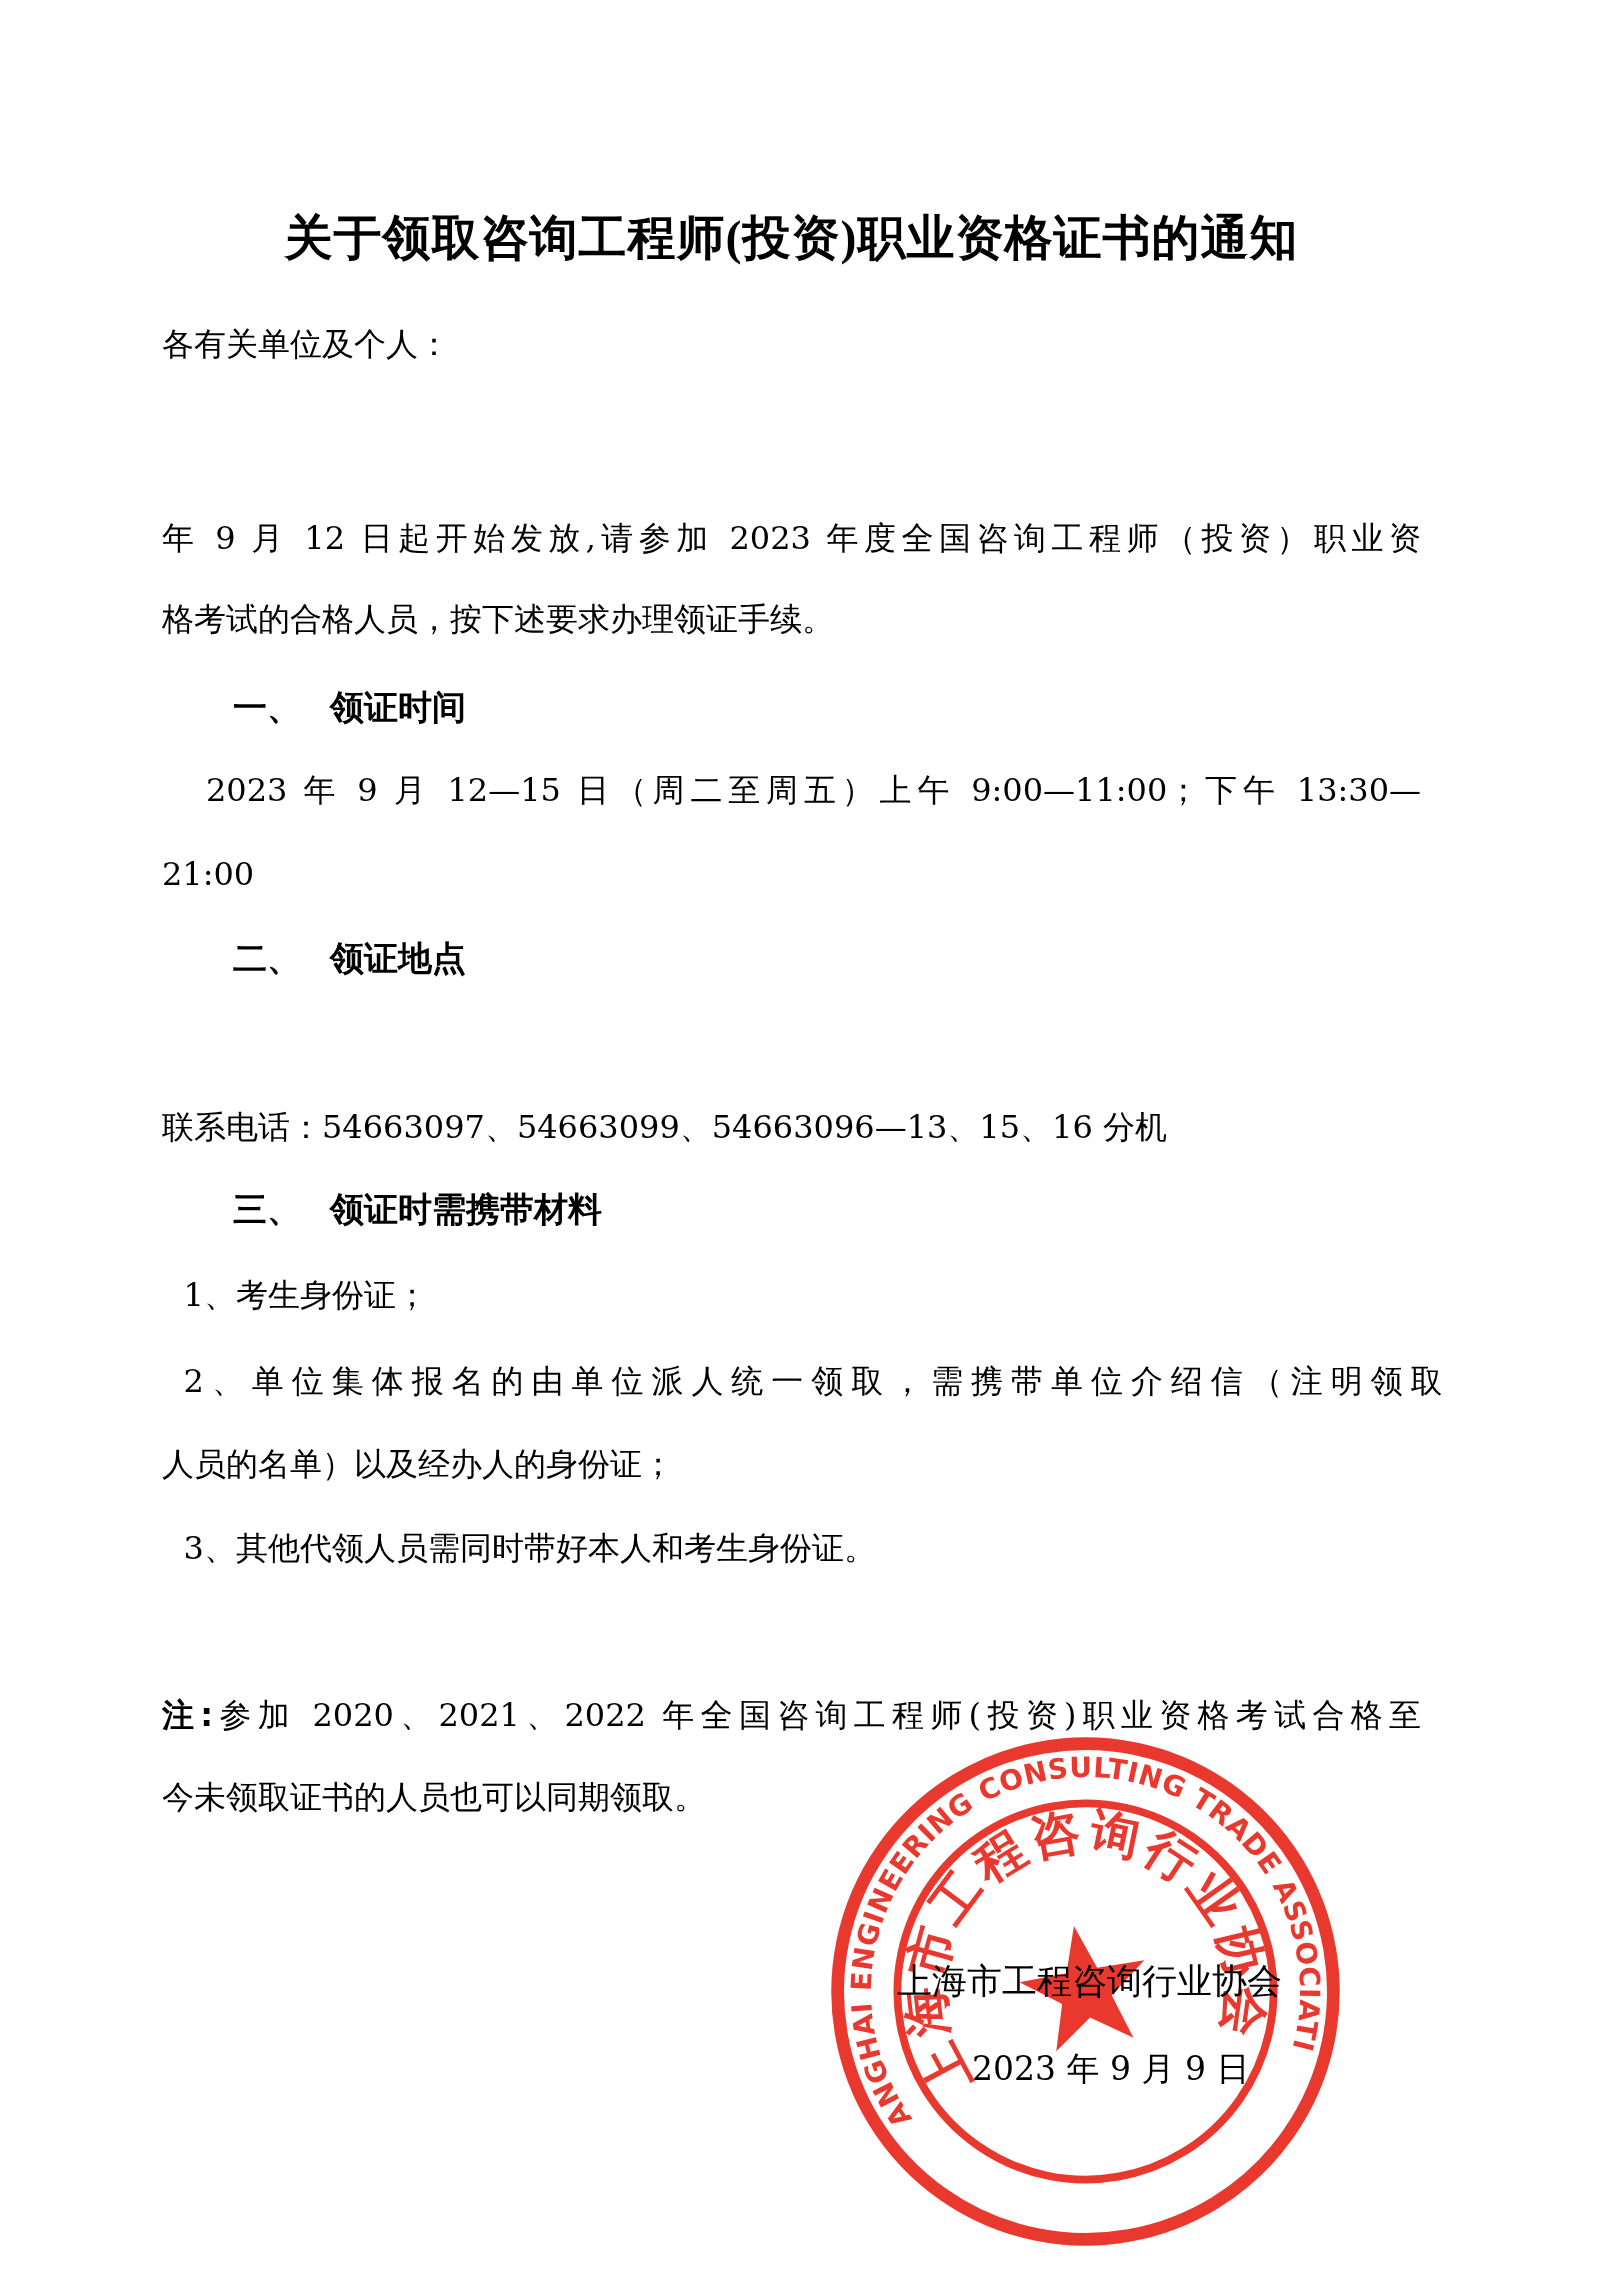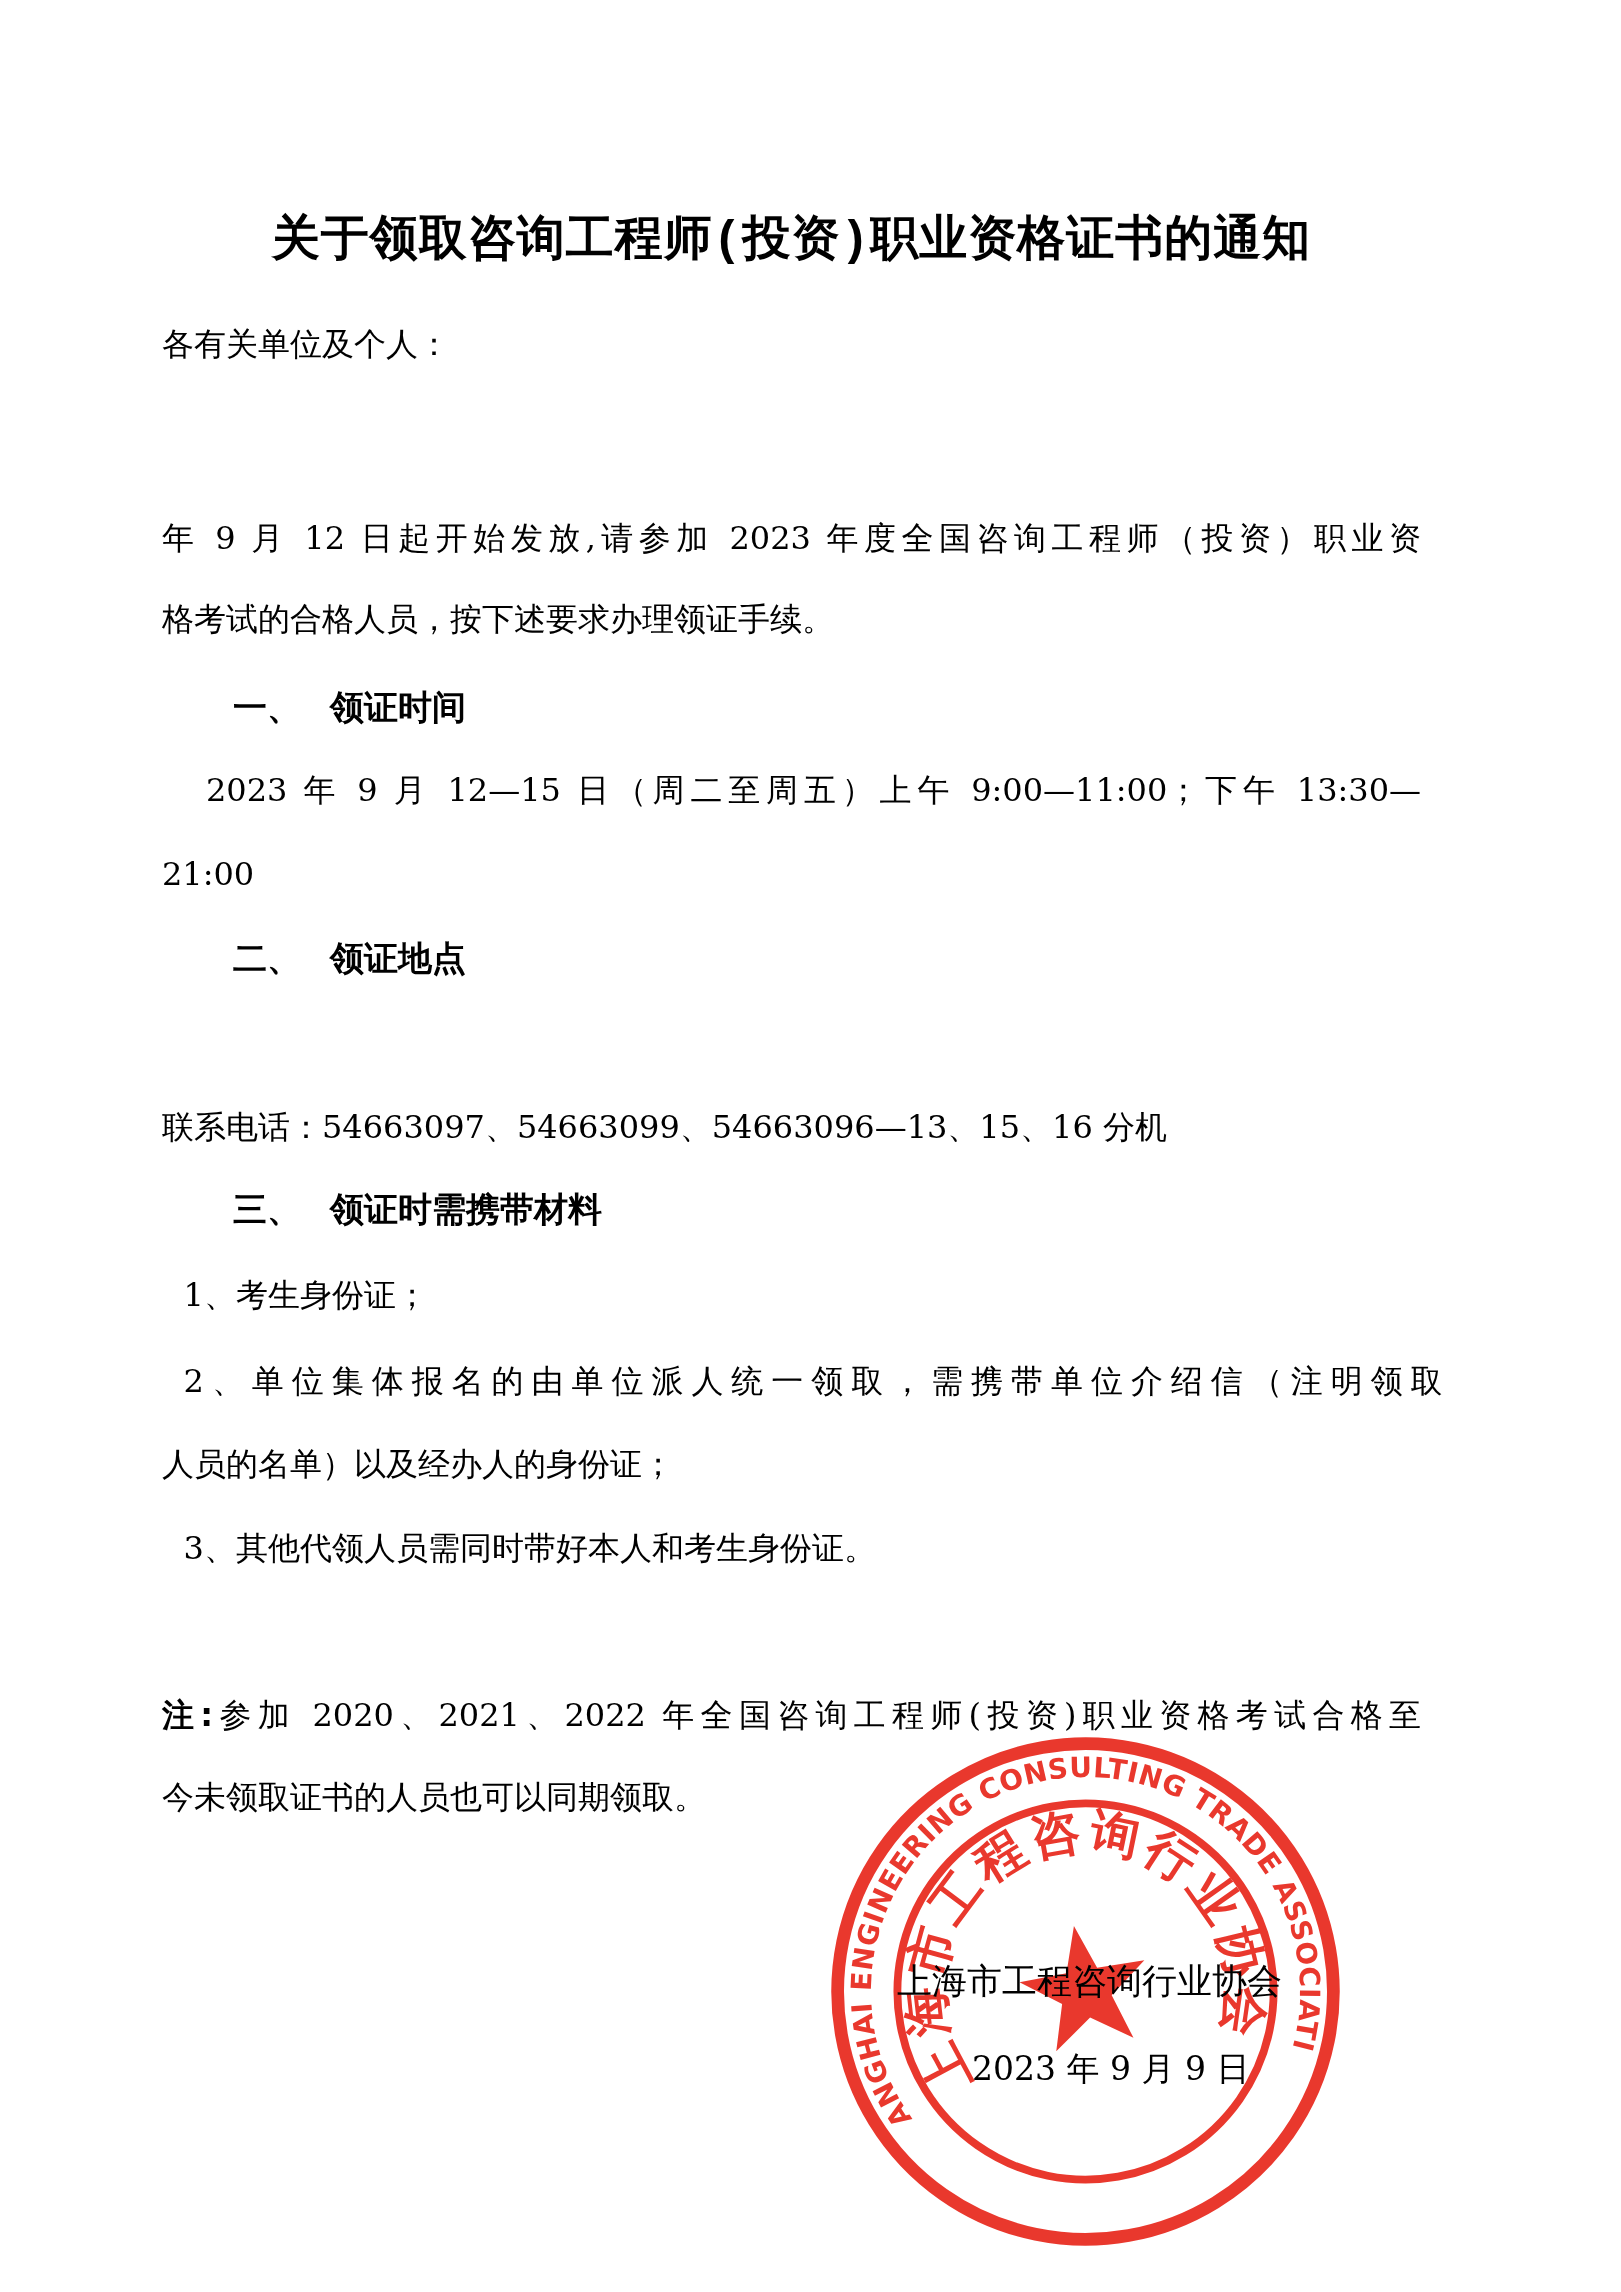--- a/index.html
+++ b/index.html
@@ -29,7 +29,7 @@
     font-size:48px;
     font-weight:700;
     letter-spacing:1px;
-    font-family:Liberation Mono, monospace;
+    font-family:Liberation Serif, serif;
   }
   .head{
     font-family:"DejaVu Sans","Liberation Sans",sans-serif;

